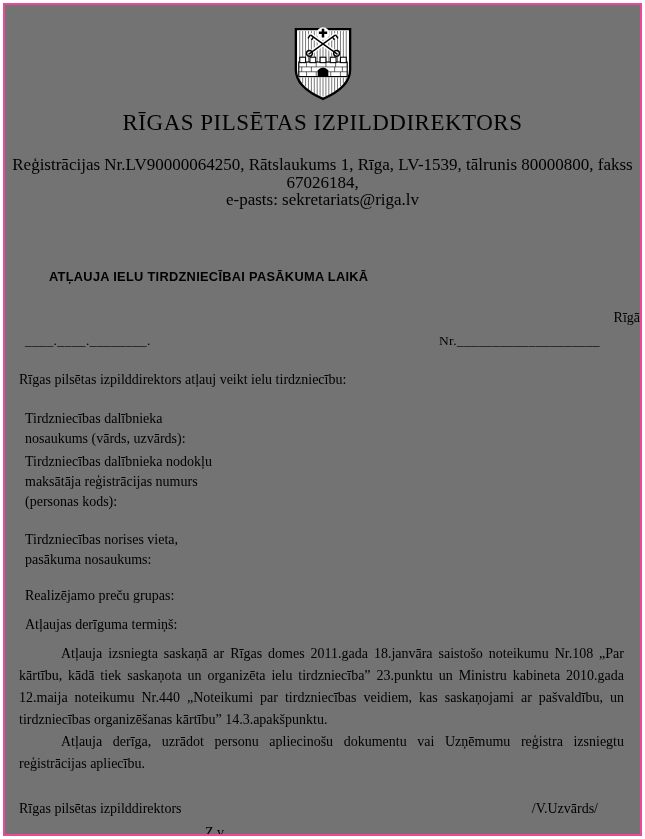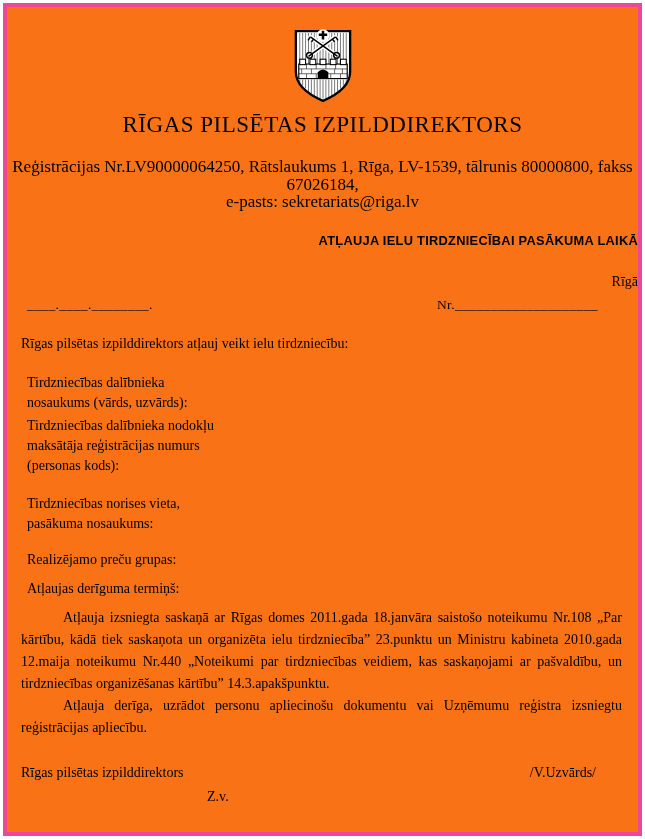--- a/index.html
+++ b/index.html
@@ -17,8 +17,8 @@
   .page {
     position: absolute;
     inset: 3px;
-    border: 4px solid #ec4899;
-    background: #f97316;
+    border: 2px solid #ec4899;
+    background: #737373;
     overflow: hidden;
   }
   .coa {

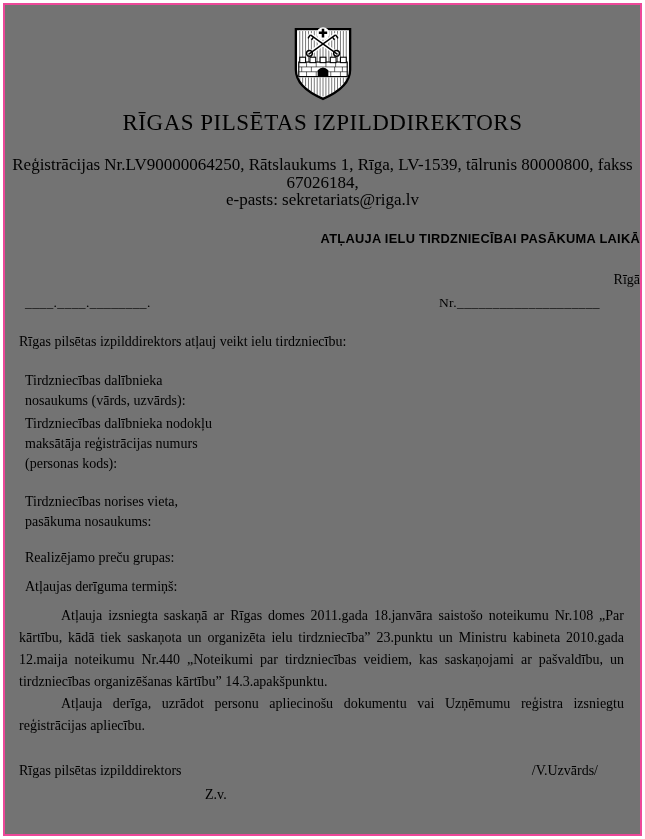--- a/index.html
+++ b/index.html
@@ -39,13 +39,14 @@
     margin-top: 19px;
   }
   .doc-title {
-    text-align: right;
+    text-align: left;
     font-family: "Liberation Sans", sans-serif;
     font-weight: bold;
     font-size: 12.8px;
     letter-spacing: 0.3px;
-    margin-top: 20px;
-    line-height: 19px;
+    margin-top: 58px;
+    line-height: 19px;
+    padding-left: 44px;
   }
   .place {
     text-align: right;

